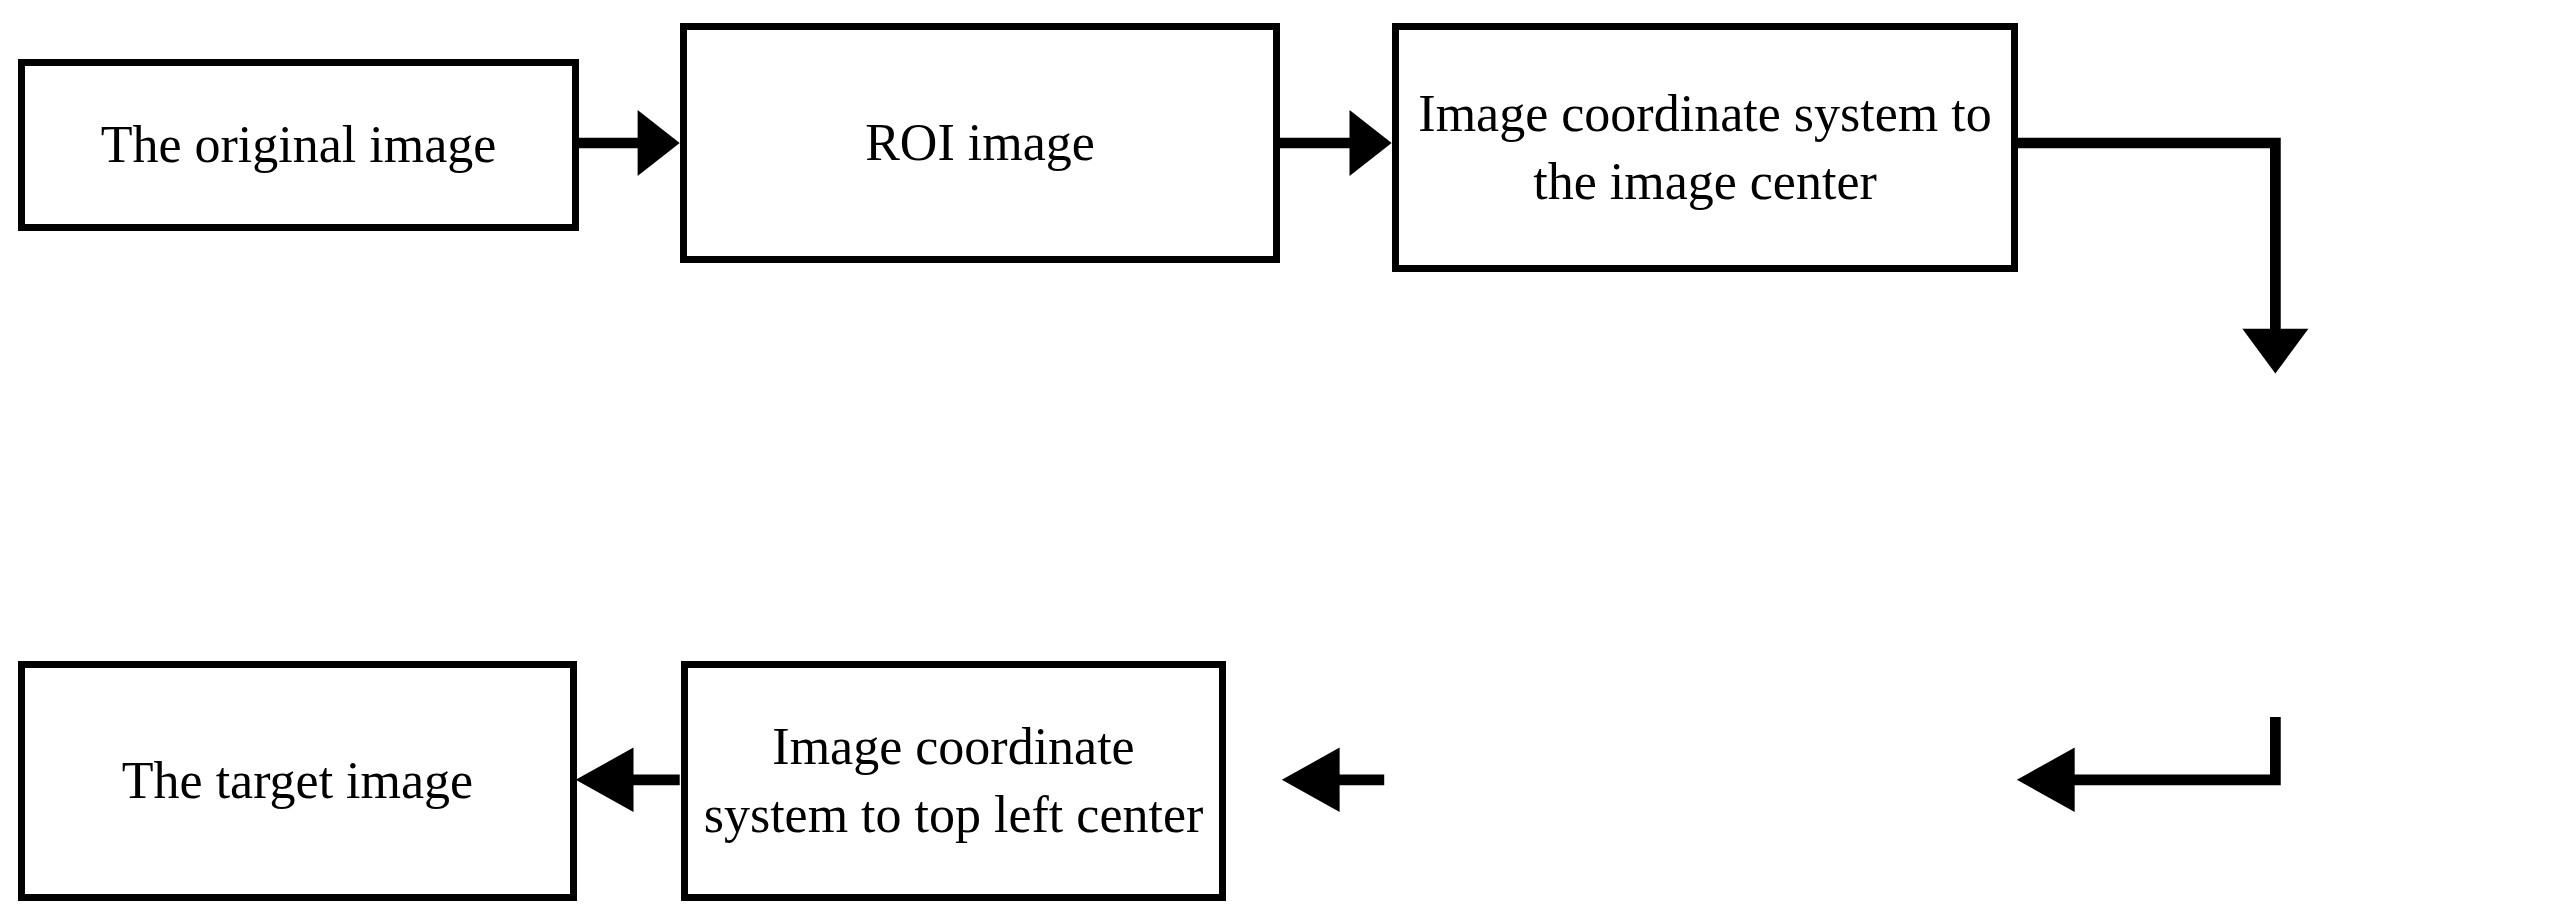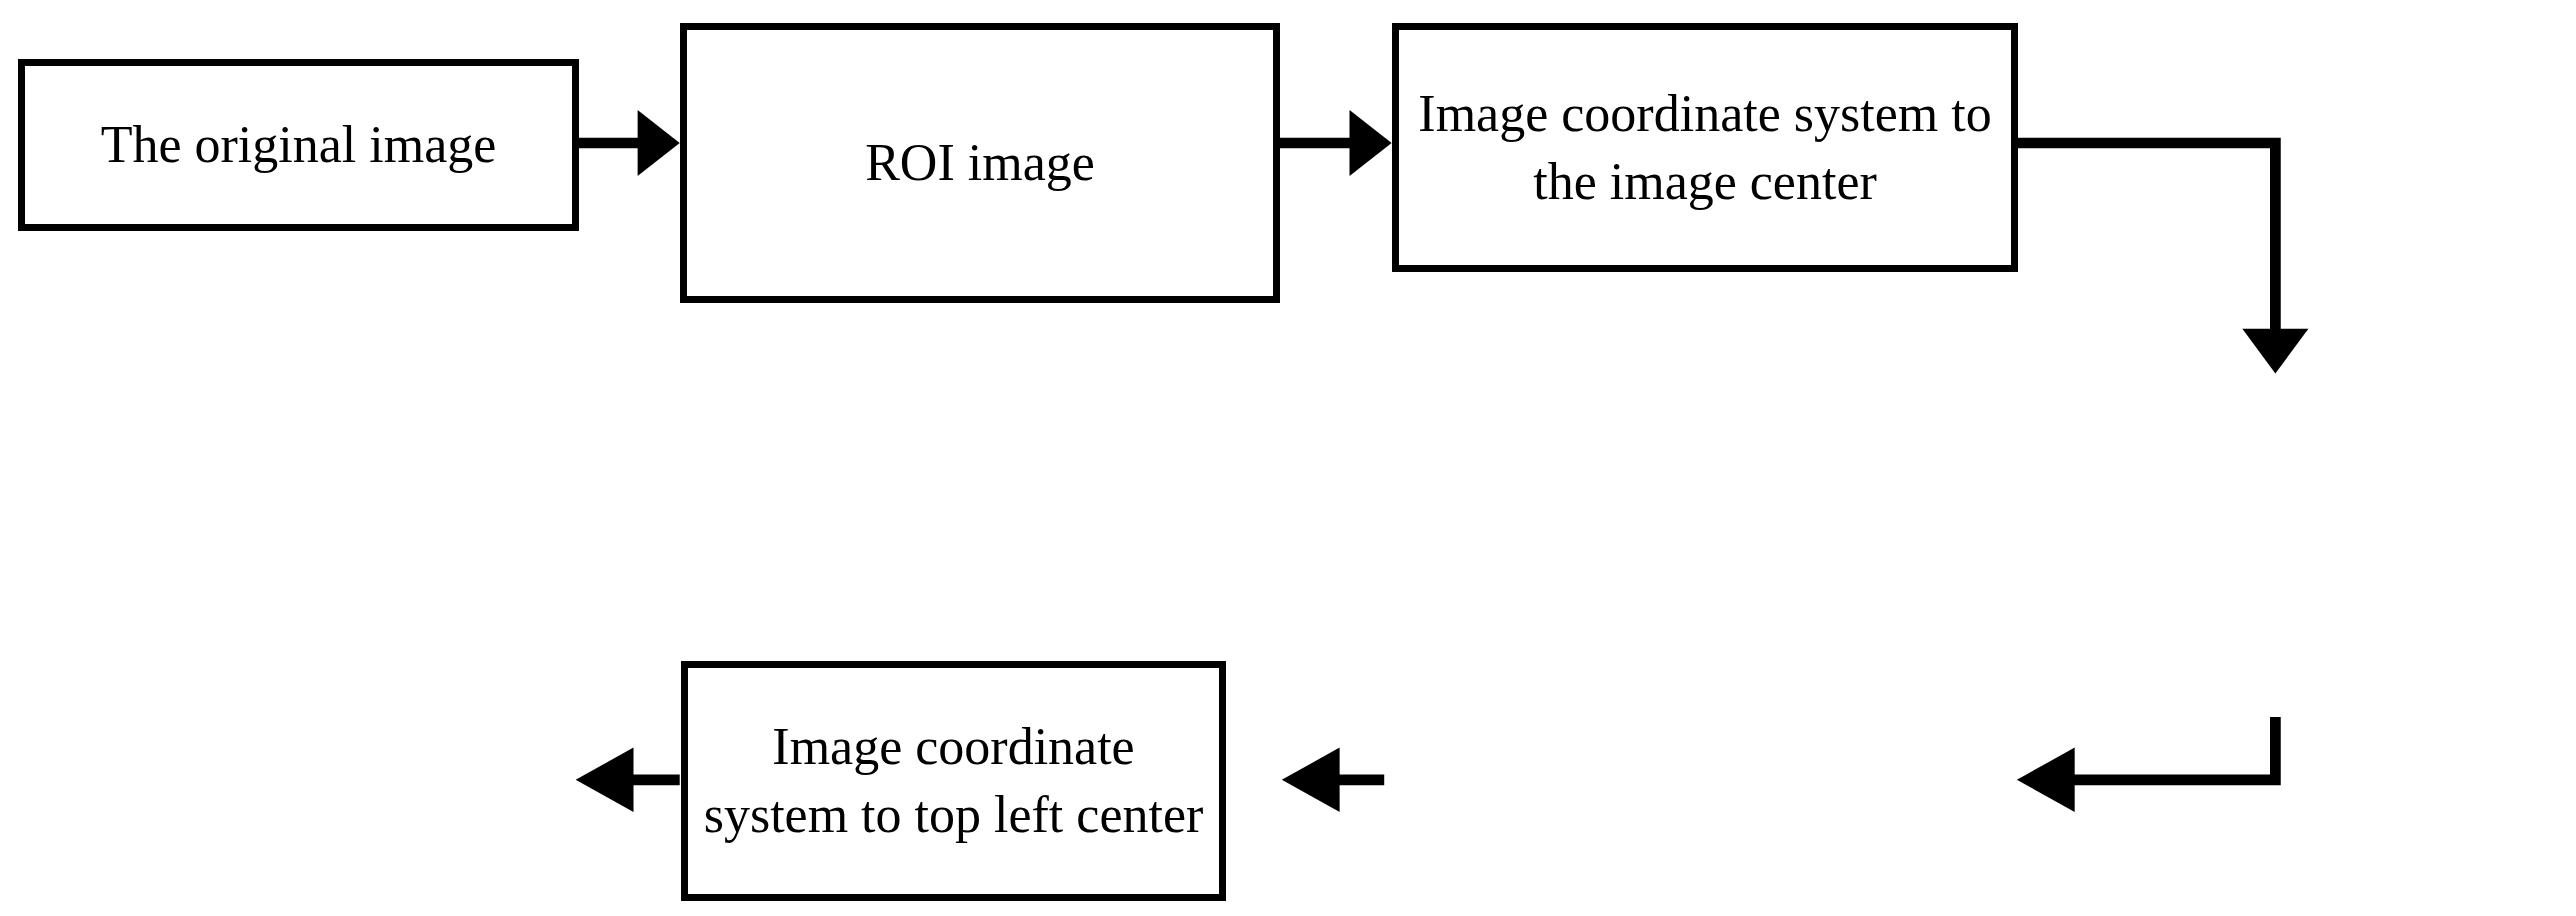--- a/index.html
+++ b/index.html
@@ -95,7 +95,7 @@
     <span class="label">The original image</span>
   </div>
 
-  <div class="node" style="left:680px; top:23px; width:600px; height:280px;justify-content:flex-end;">
+  <div class="node" style="left:680px; top:23px; width:600px; height:240px;justify-content:flex-end;">
     <span class="label">ROI image</span>
   </div>
 

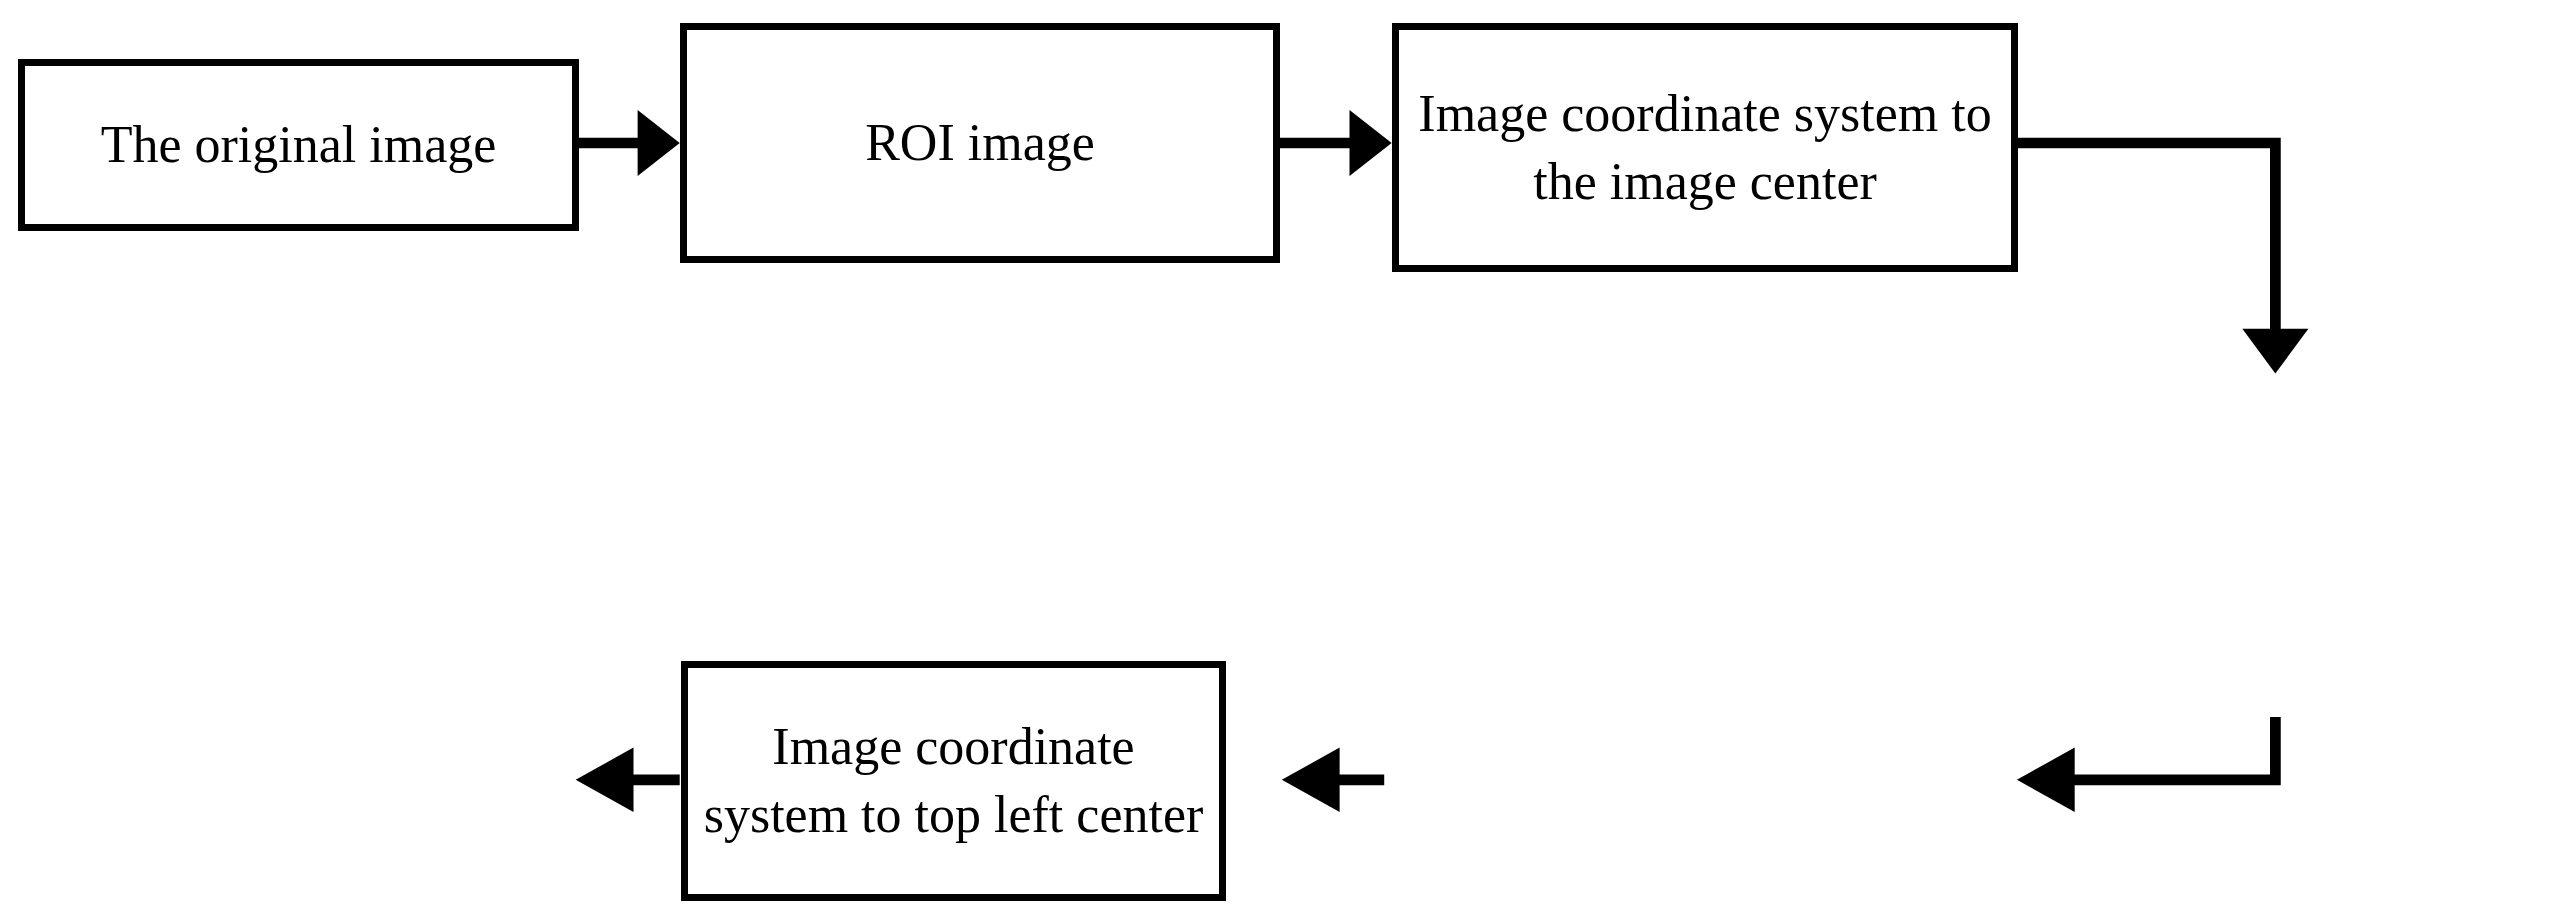--- a/index.html
+++ b/index.html
@@ -109,6 +109,9 @@
     <span class="label">Image coordinate system to top left center</span>
   </div>
 
+  <div class="node" style="left:18px; top:661px; width:559px; height:240px;">
+    <span class="label">The target image</span>
+  </div>
 
 </div>
 

